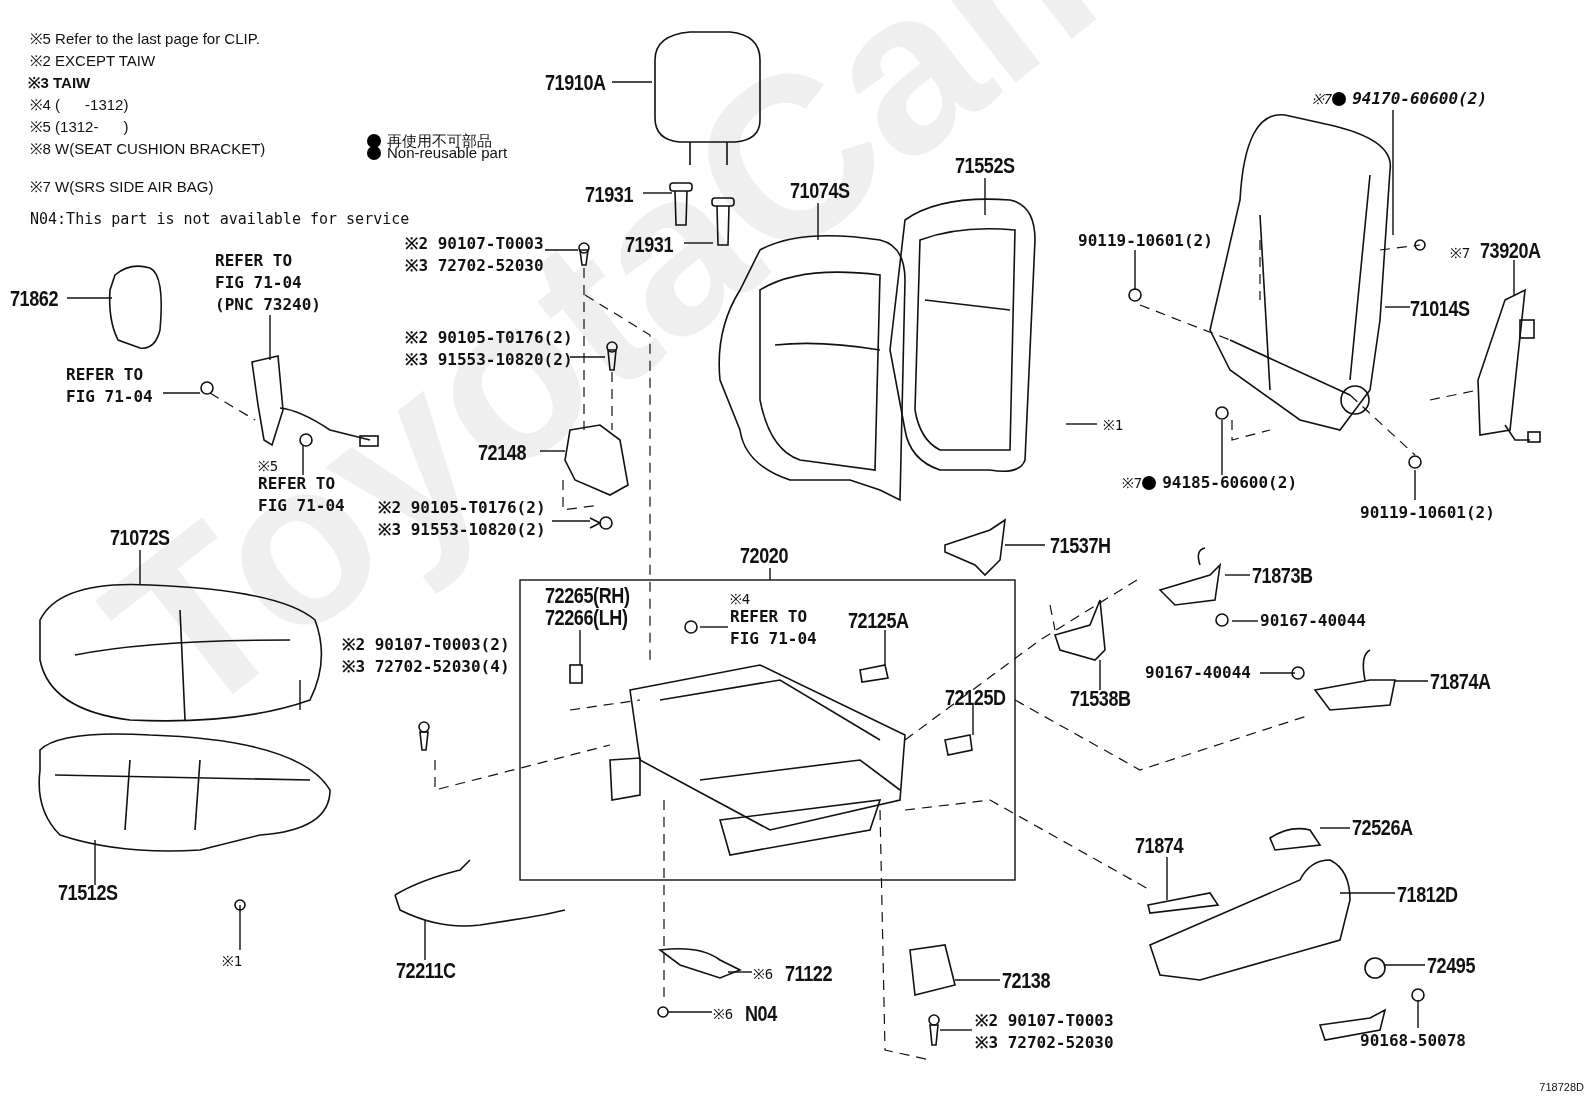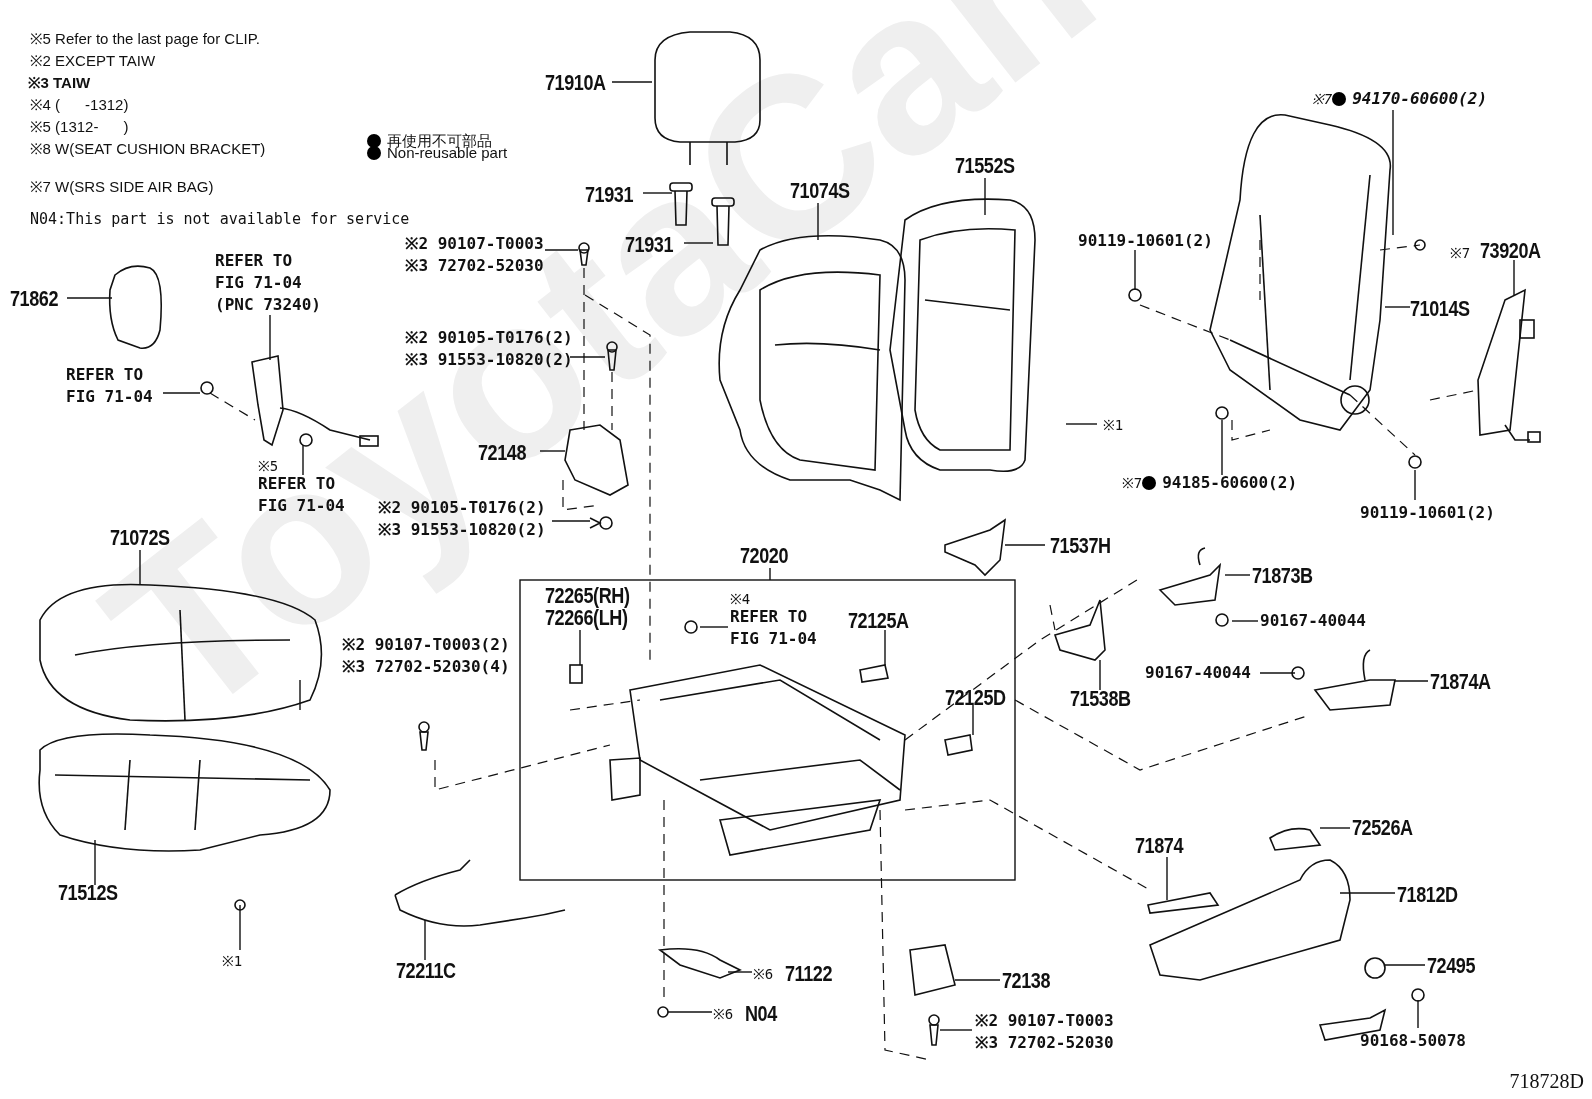--- a/index.html
+++ b/index.html
@@ -12,7 +12,7 @@
   .mark{font-weight:normal;font-size:14px;}
   svg.art{position:absolute;left:0;top:0;}
   .watermark{position:absolute;left:60px;top:560px;font-family:"Liberation Sans",sans-serif;font-size:230px;font-weight:bold;color:#efefef;transform:rotate(-38deg);transform-origin:left top;white-space:nowrap;pointer-events:none;}
-  .fignum{position:absolute;right:8px;bottom:6px;font-family:Liberation Serif, serif;font-size:20px;color:#111;}
+  .fignum{position:absolute;right:8px;bottom:6px;font-family:Liberation Sans, sans-serif;font-size:11px;color:#111;}
 </style>
 </head>
 <body>

